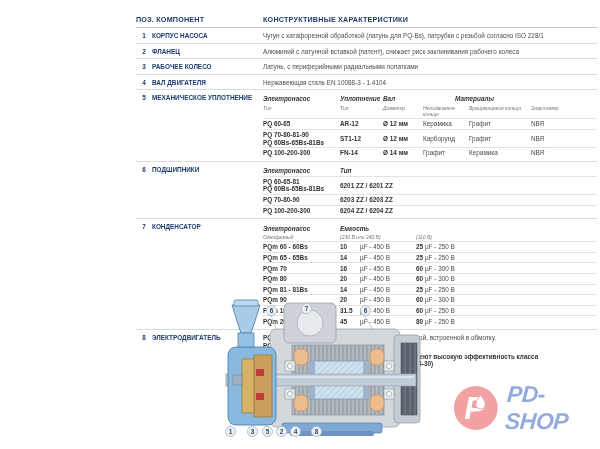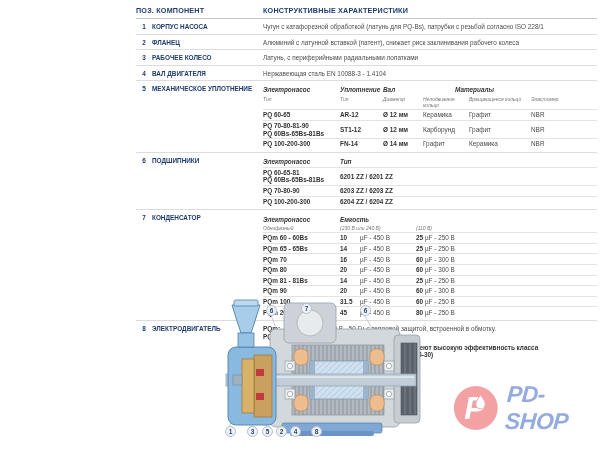--- a/index.html
+++ b/index.html
@@ -5,7 +5,7 @@
   html,body{margin:0;padding:0;}
   body{width:600px;height:449px;background:#ffffff;position:relative;overflow:hidden;
        font-family:"Liberation Sans",sans-serif;color:#4a4a4a;}
-  .doc{position:absolute;left:136px;top:7px;width:461px;font-size:6.4px;line-height:7.4px;}
+  .doc{position:absolute;left:136px;top:16px;width:461px;font-size:6.4px;line-height:7.4px;}
   .grow{display:grid;grid-template-columns:16px 111px 1fr;align-items:start;}
   .hdr{font-size:7.2px;font-weight:bold;color:#1e3a6e;letter-spacing:.2px;
        padding-bottom:4px;border-bottom:1px solid #c9c9c9;}

